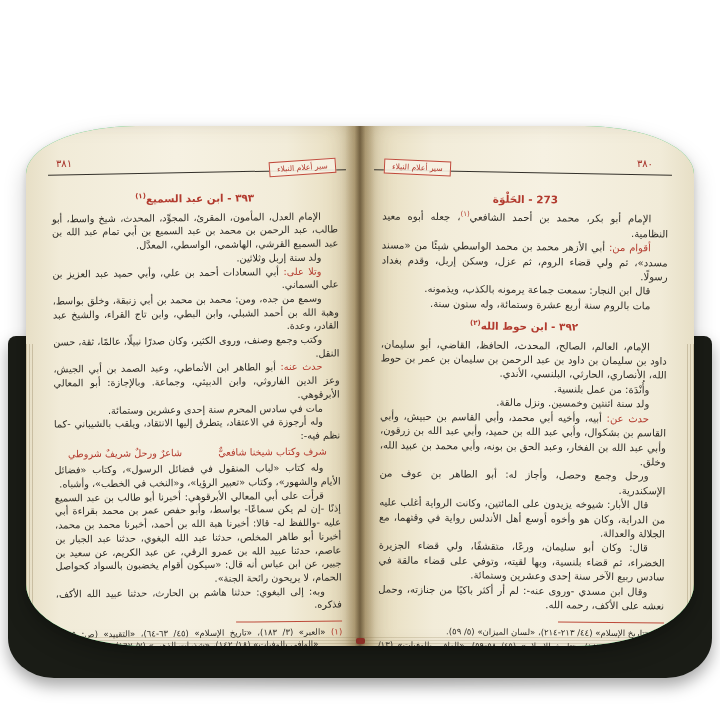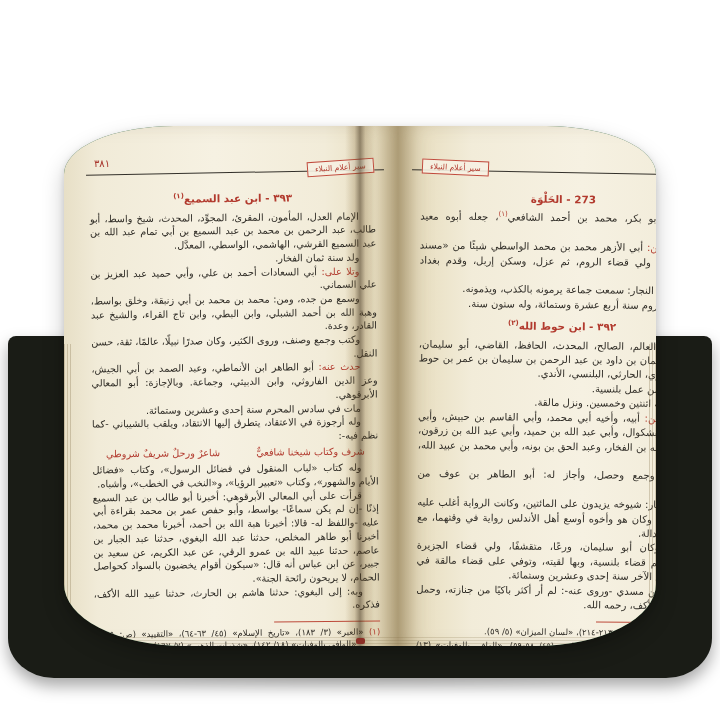--- a/index.html
+++ b/index.html
@@ -14,10 +14,10 @@
     border-radius:8px 8px 46px 46px / 8px 8px 40px 40px;
     box-shadow:0 8px 16px rgba(0,0,0,.35);}
 
-  .pages{position:absolute;left:26px;top:126px;width:592px;height:520px;
+  .pages{position:absolute;left:26px;top:126px;width:668px;height:520px;
     border-radius:110px 110px 120px 120px / 48px 48px 62px 62px;
-    background:#14532d;overflow:hidden;
-    box-shadow:0 10px 22px rgba(0,0,0,.22), 0 2px 6px rgba(0,0,0,.12);margin-left:38px;}
+    background:#22c55e;overflow:hidden;
+    box-shadow:0 10px 22px rgba(0,0,0,.22), 0 2px 6px rgba(0,0,0,.12);}
 
   .page{position:absolute;top:0;height:100%;width:334px;}
   .page.left{left:0;

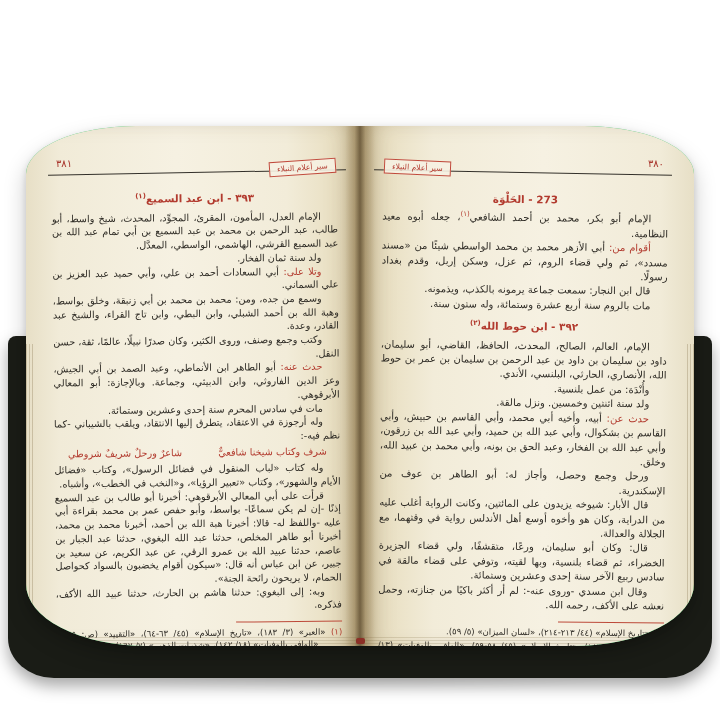--- a/index.html
+++ b/index.html
@@ -51,7 +51,7 @@
   .page.right .title-box{left:4px;transform:rotate(2.5deg);}
   .page.left  .title-box{right:4px;transform:rotate(-4deg);}
   .pnum{position:absolute;top:6px;font-size:10px;color:#a8352c;z-index:2;}
-  .page.right .pnum{right:2px;}
+  .page.right .pnum{right:13px;}
   .page.left  .pnum{left:2px;}
 
   .pbody{direction:rtl;text-align:justify;color:#2d2a24;margin-top:8px;}

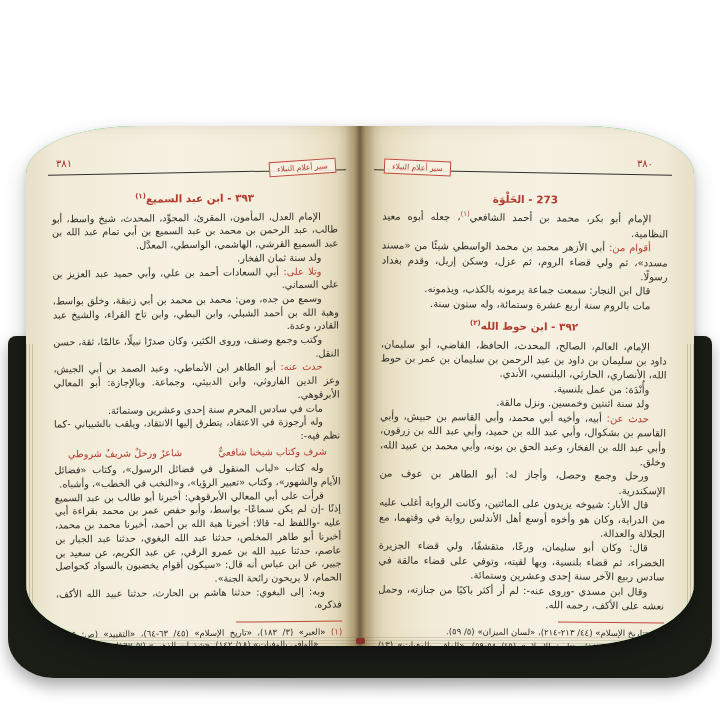--- a/index.html
+++ b/index.html
@@ -90,7 +90,7 @@
         <div class="pbody">
           <h3 class="eh"><span>٣٩٣ - ابن عبد السميع</span><sup class="fnm">(١)</sup></h3>
           <p class="b"><span>الإمام العدل، المأمون، المقرئ، المجوِّد، المحدث، شيخ واسط، أبو طالب، عبد الرحمن بن محمد بن عبد السميع بن أبي تمام عبد الله بن عبد السميع القرشي، الهاشمي، الواسطي، المعدَّل.</span></p>
-          <p class="b"><span>ولد سنة ثمان الفخار.</span></p>
+          <p class="b"><span>ولد سنة إربل وثلاثين.</span></p>
           <p class="b"><span class="lead">وتلا على:</span> <span>أبي السعادات أحمد بن علي، وأبي حميد عبد العزيز بن علي السماني.</span></p>
           <p class="b"><span>وسمع من جده، ومن: محمد بن محمد بن أبي زنبقة، وخلق بواسط، وهبة الله بن أحمد الشبلي، وابن البطي، وابن تاج القراء، والشيخ عبد القادر، وعدة.</span></p>
           <p class="b"><span>وكتب وجمع وصنف، وروى الكثير، وكان صدرًا نبيلًا، عالمًا، ثقة، حسن النقل.</span></p>

